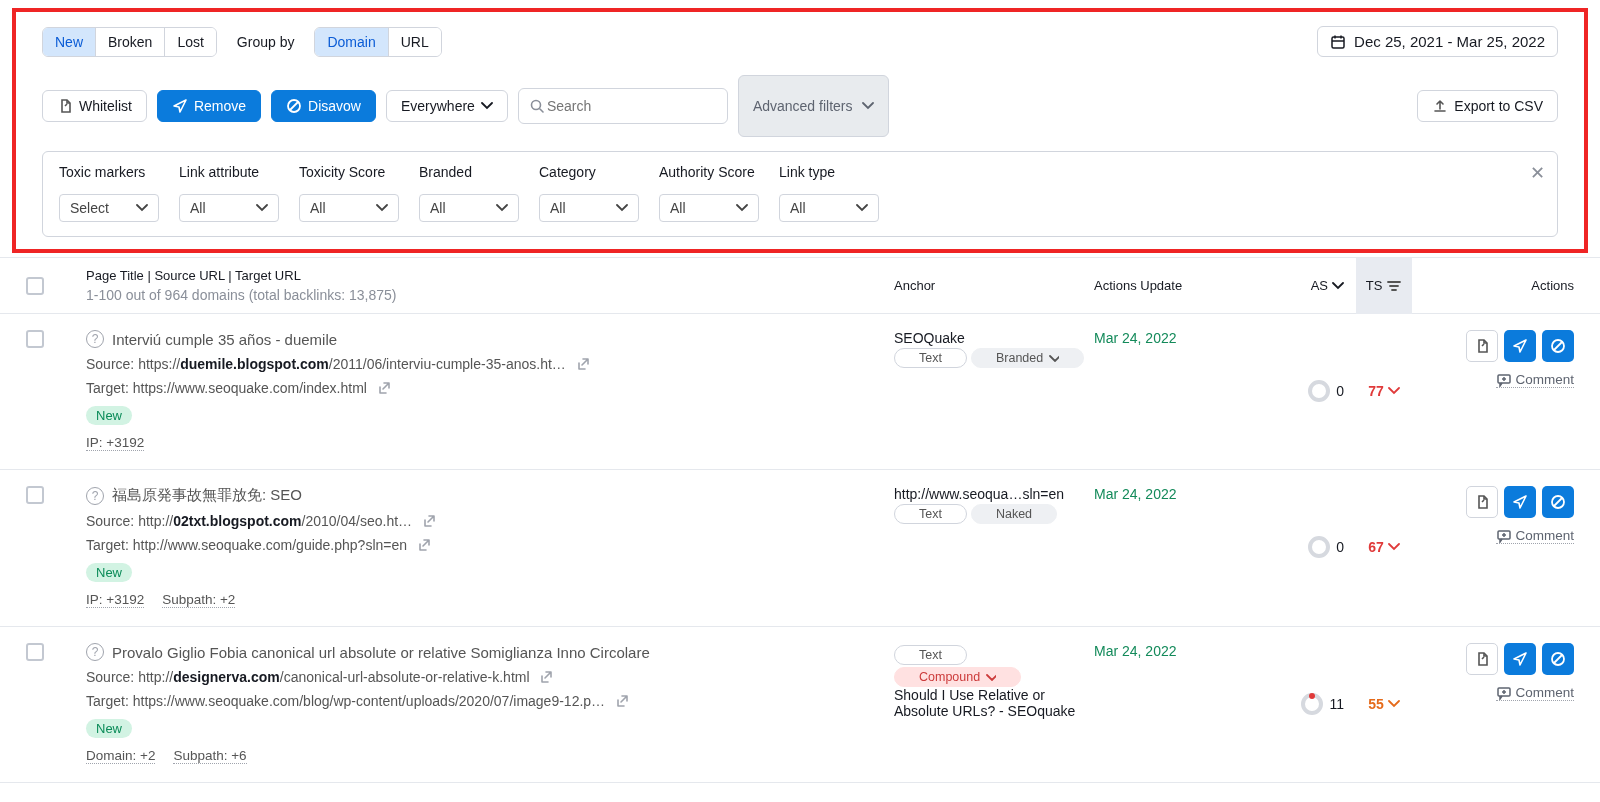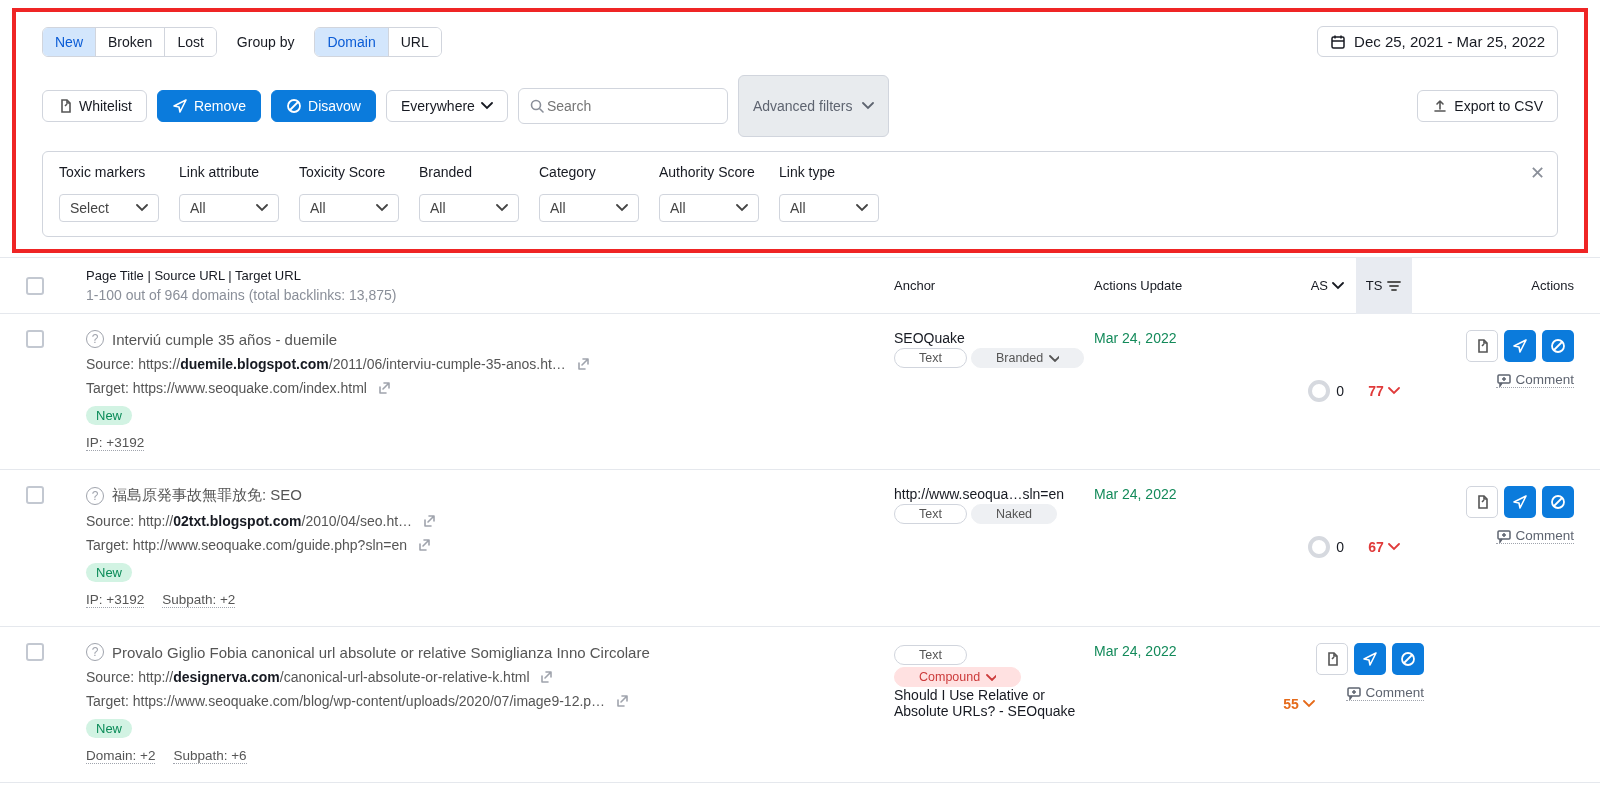--- a/index.html
+++ b/index.html
@@ -593,6 +593,10 @@
       <div>Should I Use Relative or Absolute URLs? - SEOquake</div>
     </div>
     <div class="date-cell">Mar 24, 2022</div>
+    <div class="as-cell">
+      <span class="donut red11"></span>
+      <span>11</span>
+    </div>
     <div class="ts-val ">
       55 <svg width="12" height="8">
             <use href="#chev-down"></use>

